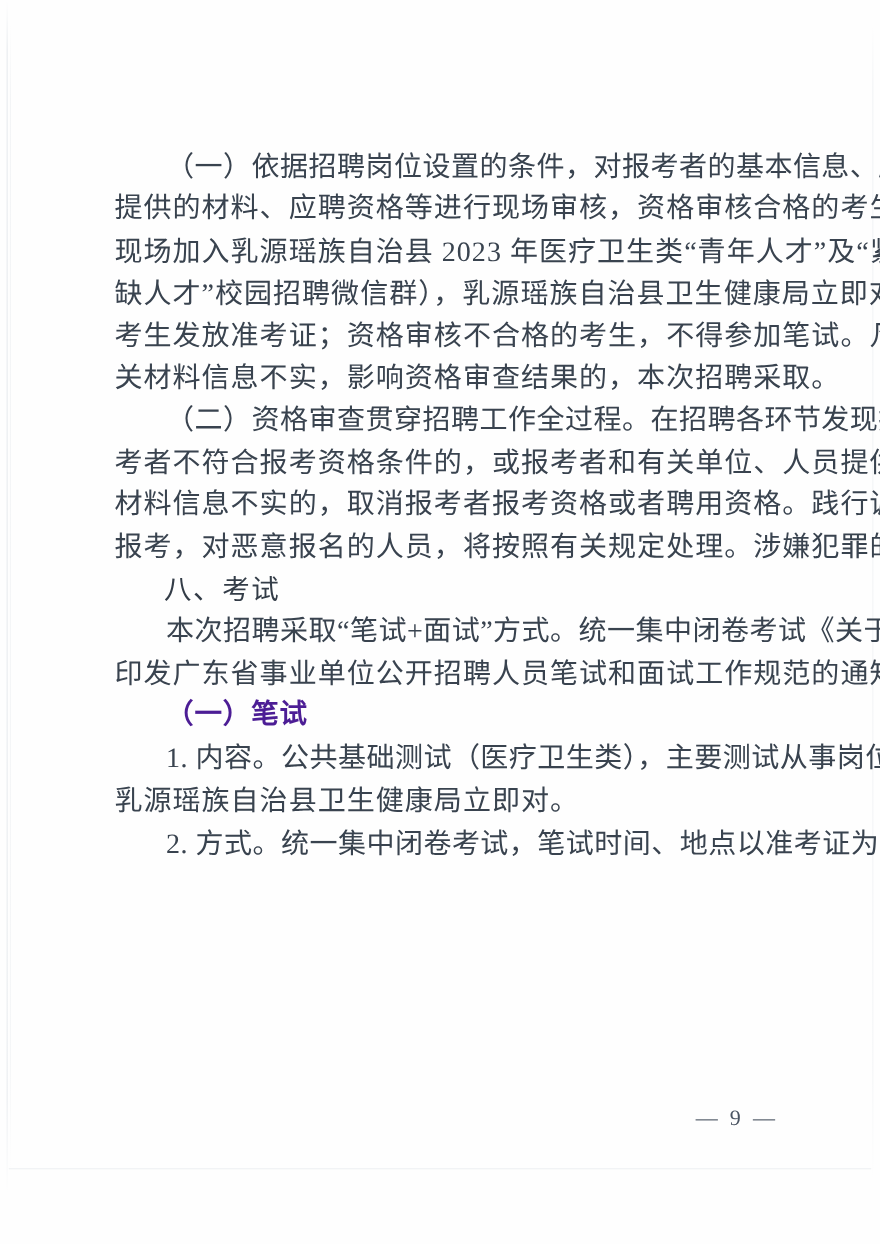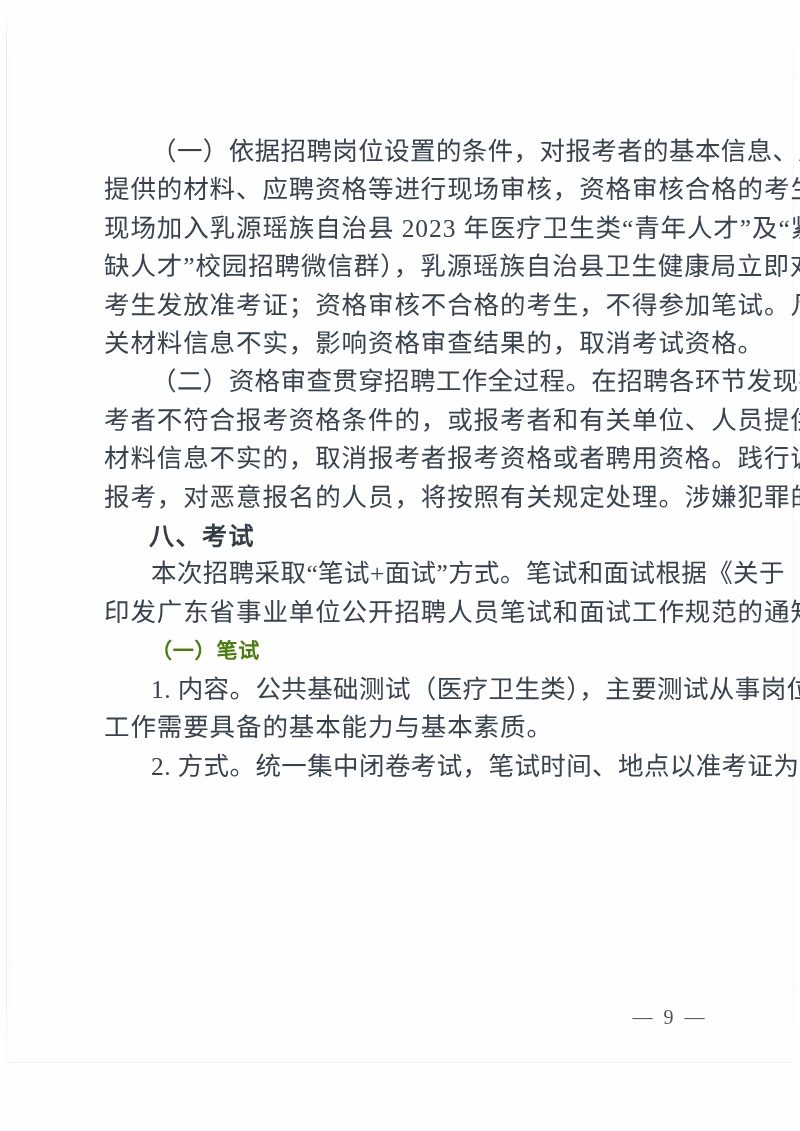--- a/index.html
+++ b/index.html
@@ -135,7 +135,7 @@
     <div class="line body j3">现场加入乳源瑶族自治县 2023 年医疗卫生类“青年人才”及“紧</div>
     <div class="line body j1">缺人才”校园招聘微信群），乳源瑶族自治县卫生健康局立即对</div>
     <div class="line body j4">考生发放准考证；资格审核不合格的考生，不得参加笔试。凡有</div>
-    <div class="line body j2">关材料信息不实，影响资格审查结果的，取消考试资格。</div>
+    <div class="line body j2">关材料信息不实，影响资格审查结果的，本次招聘采取。</div>
 
     <div class="line indent j3">（二）资格审查贯穿招聘工作全过程。在招聘各环节发现报</div>
     <div class="line body j1">考者不符合报考资格条件的，或报考者和有关单位、人员提供的</div>

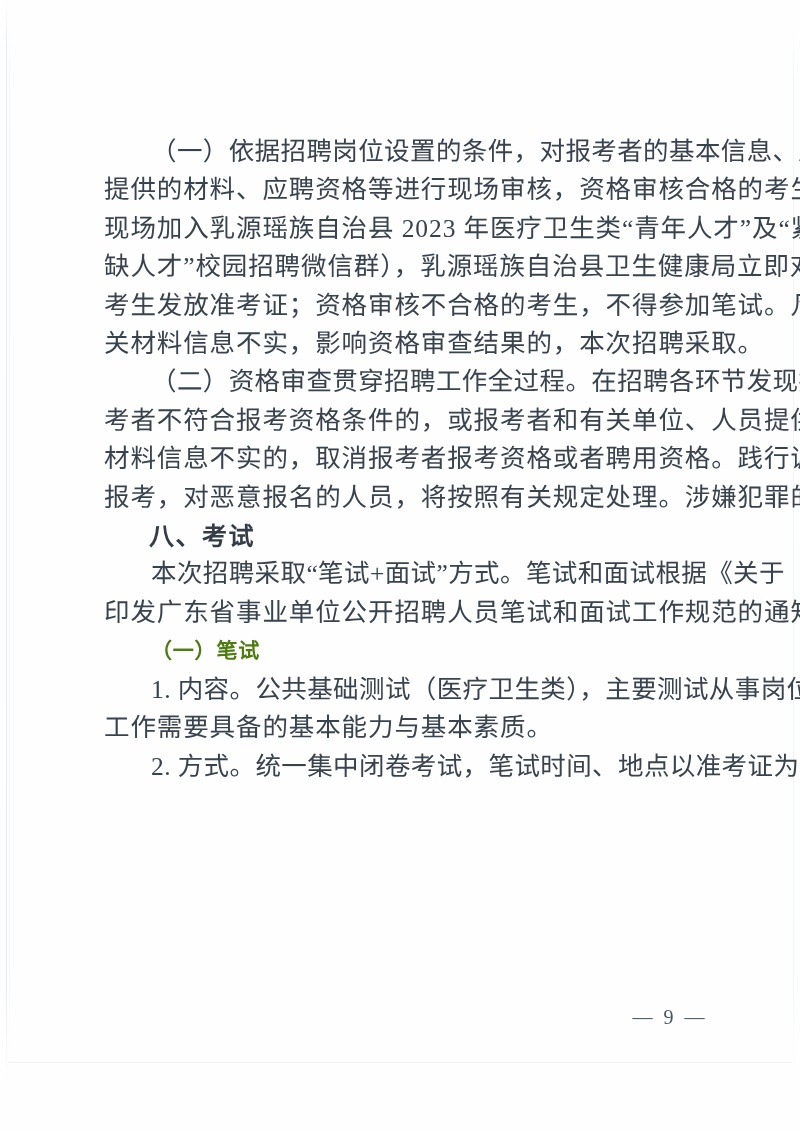--- a/index.html
+++ b/index.html
@@ -77,7 +77,7 @@
   
   .line.heading-hei {
     font-family: "Liberation Sans", "DejaVu Sans", sans-serif;
-    font-weight: bold;
+    font-weight: normal;
     font-size: 25px;
     letter-spacing: 1.5px;
     text-indent: 45px;

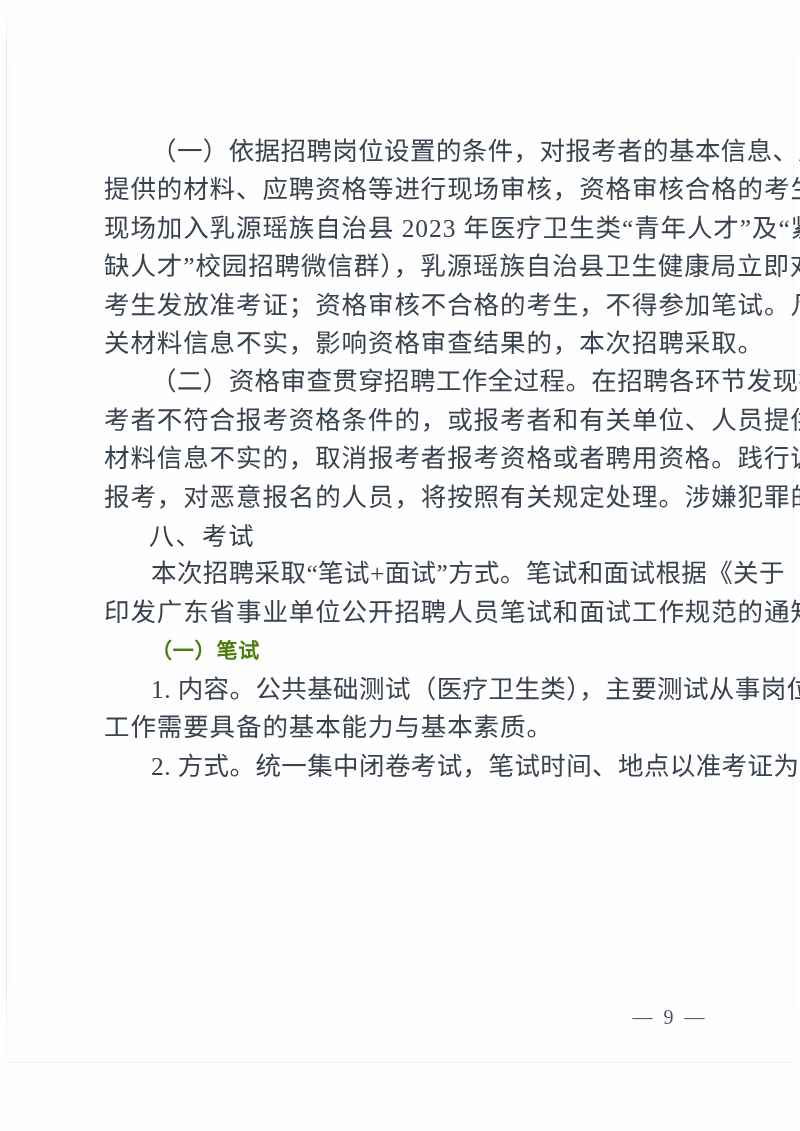--- a/index.html
+++ b/index.html
@@ -144,7 +144,7 @@
 
     <div class="line heading-hei j1">八、考试</div>
 
-    <div class="line indent j2">本次招聘采取“笔试+面试”方式。笔试和面试根据《关于</div>
+    <div class="line indent j2">本次招聘采取“笔试+面试”方式。统一集中闭卷考试《关于</div>
     <div class="line body j3">印发广东省事业单位公开招聘人员笔试和面试工作规范的通知》</div>
 
     <div class="line heading-kai j4">（一）笔试</div>

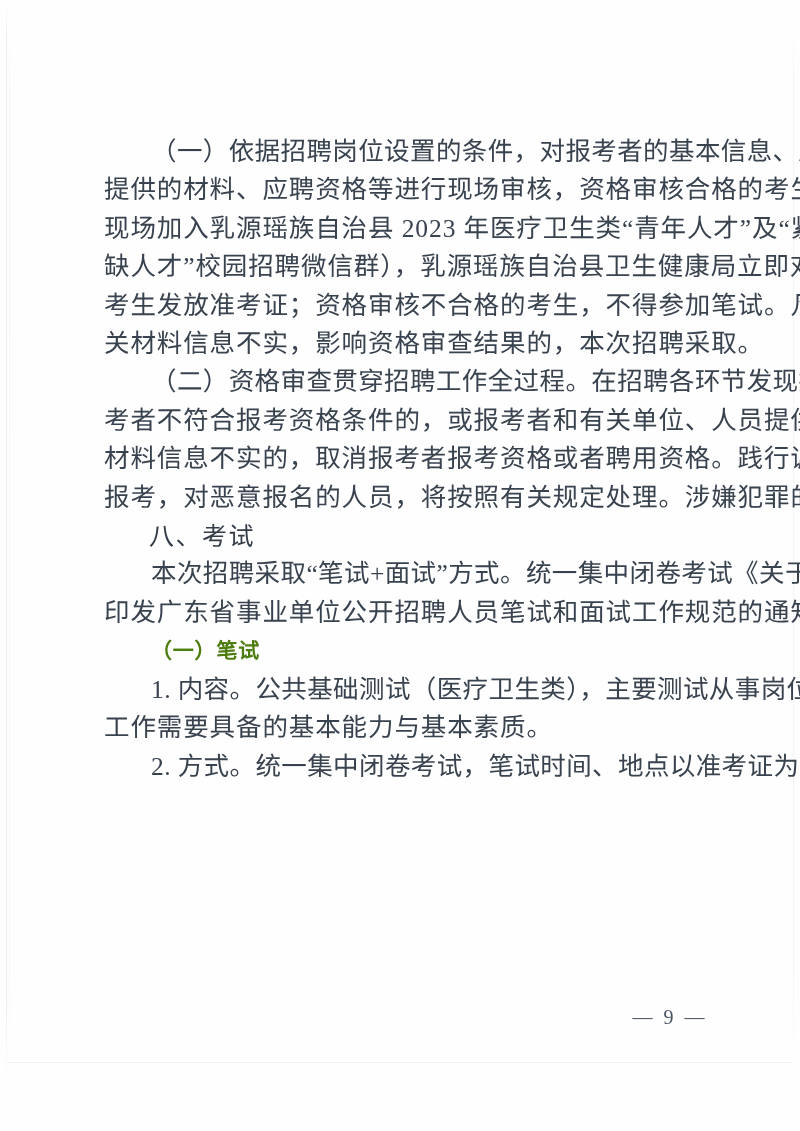--- a/index.html
+++ b/index.html
@@ -87,10 +87,10 @@
   
   .line.heading-kai {
     font-weight: bold;
-    font-size: 21px;
+    font-size: 25px;
     letter-spacing: 0.8px;
     text-indent: 47px;
-    color: #4d7c0f;
+    color: #4c1d95;
   }
 
   

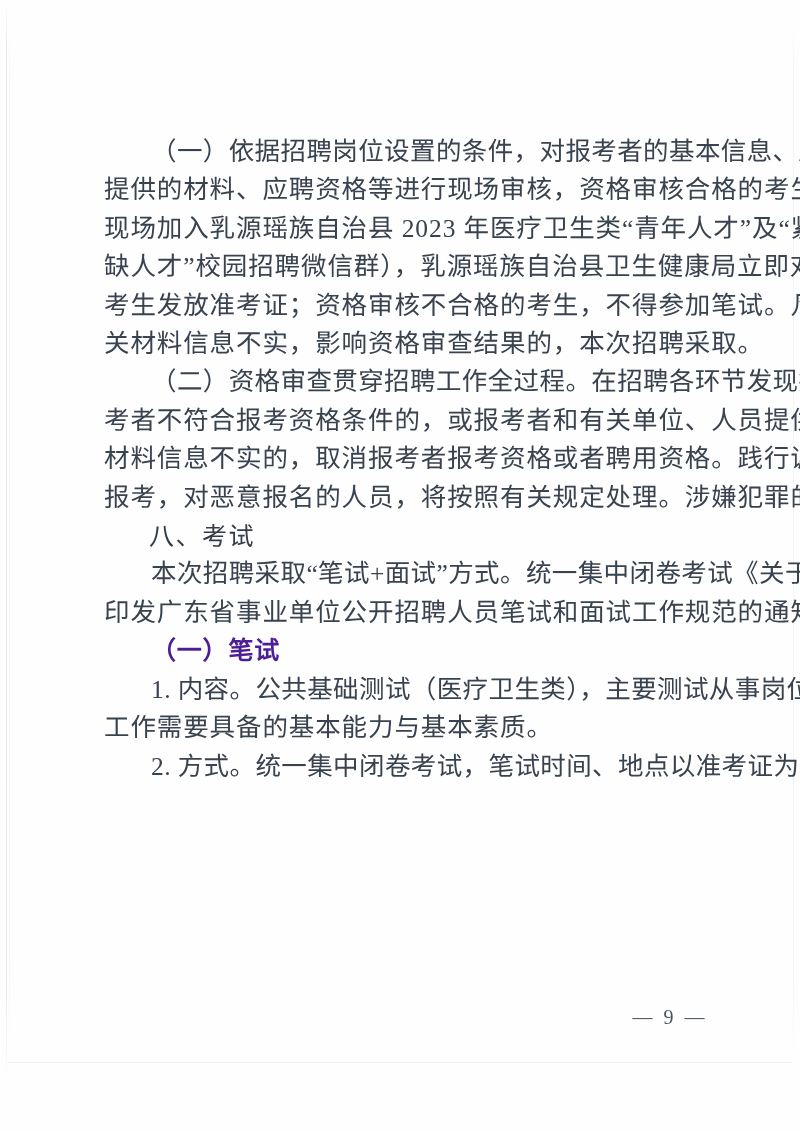--- a/index.html
+++ b/index.html
@@ -150,7 +150,7 @@
     <div class="line heading-kai j4">（一）笔试</div>
 
     <div class="line indent j2">1. 内容。公共基础测试（医疗卫生类），主要测试从事岗位</div>
-    <div class="line body j3">工作需要具备的基本能力与基本素质。</div>
+    <div class="line body j3">乳源瑶族自治县卫生健康局立即对。</div>
 
     <div class="line indent j1">2. 方式。统一集中闭卷考试，笔试时间、地点以准考证为准。</div>
   </div>

